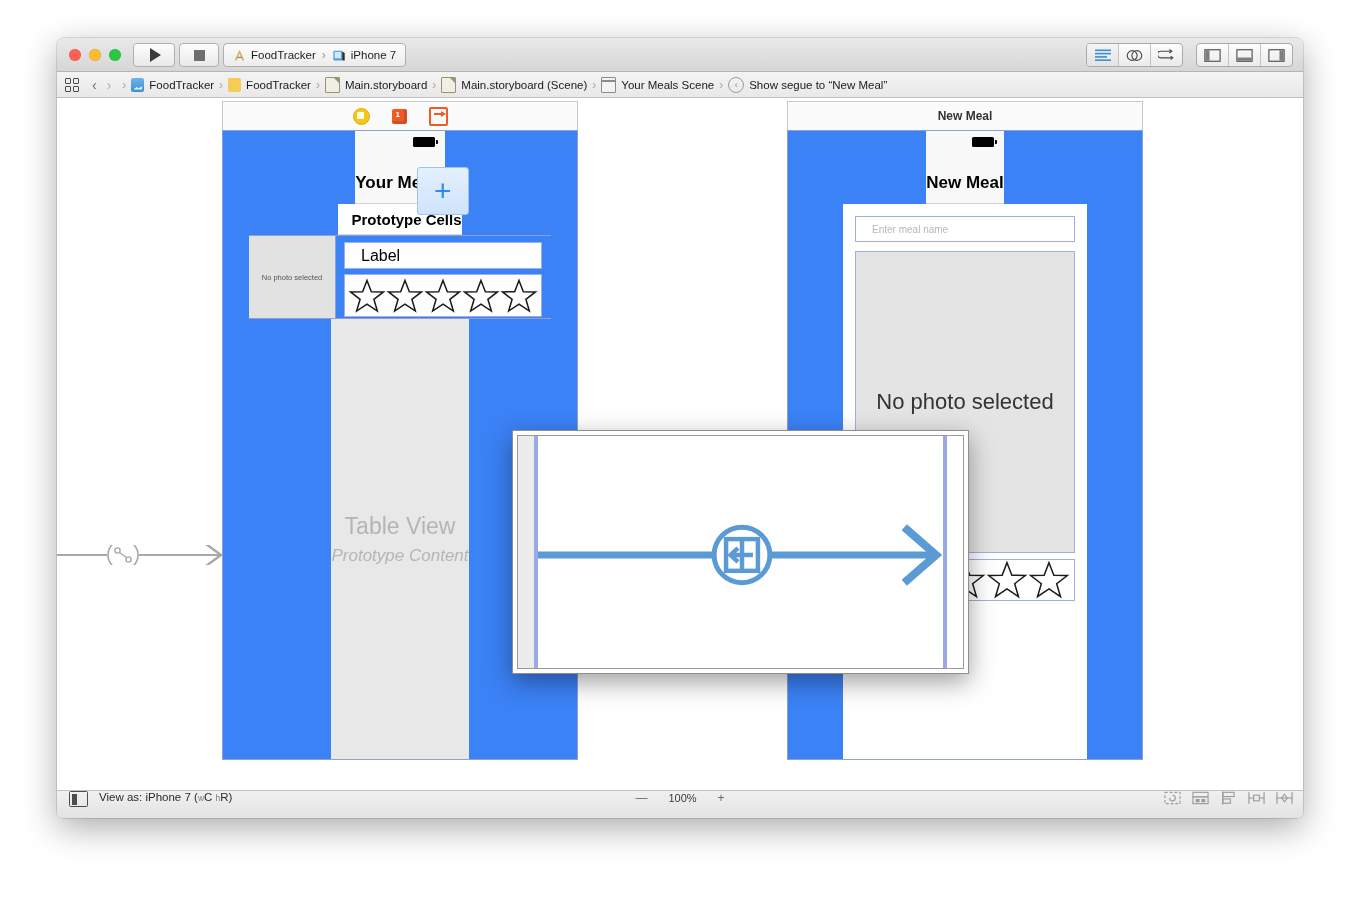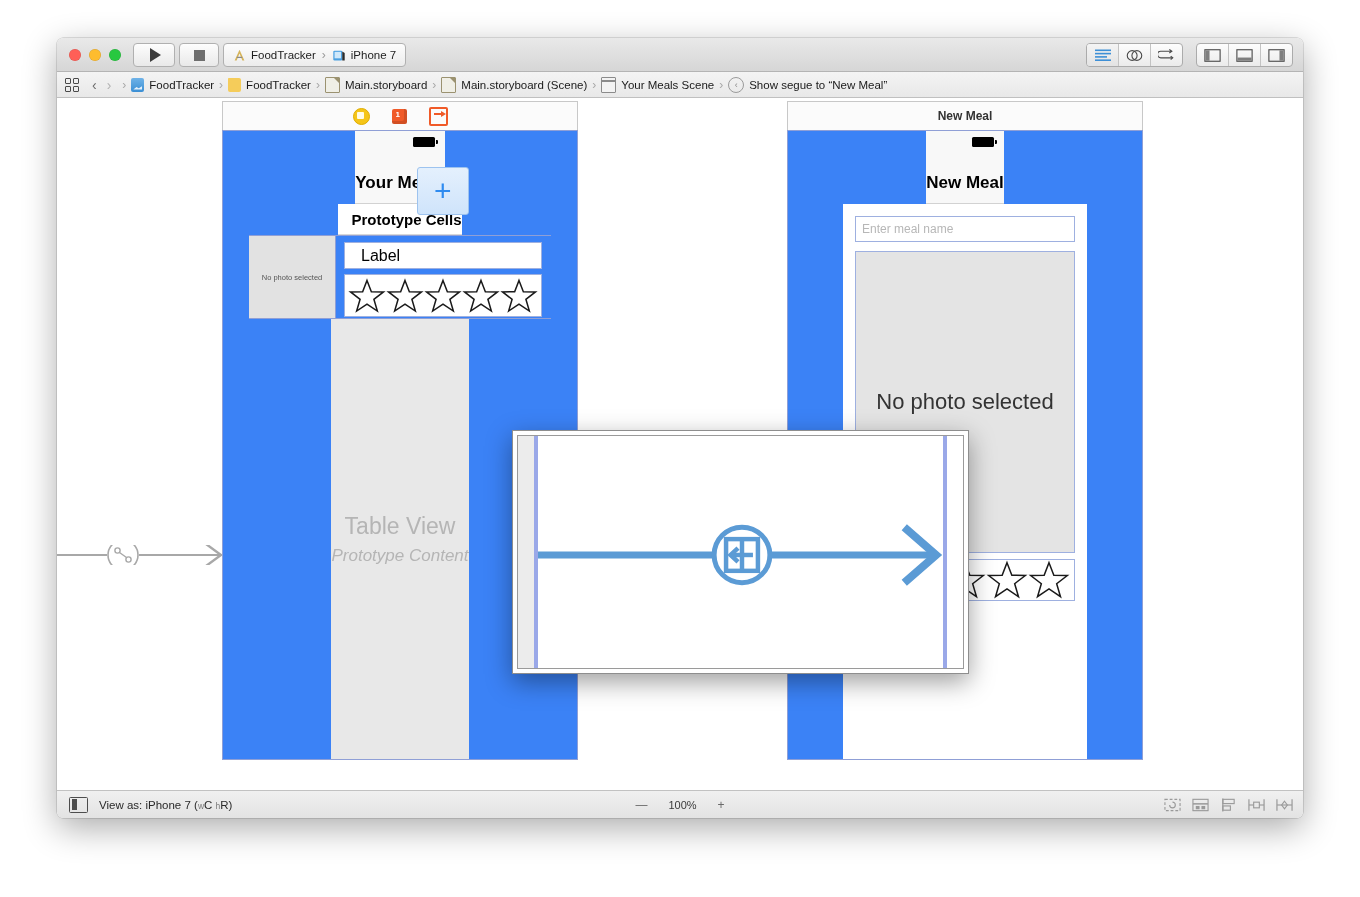--- a/index.html
+++ b/index.html
@@ -226,8 +226,8 @@
   .nm-body { position: relative; flex: 1; background: #fff; padding: 12px 12px 0 12px; box-sizing: border-box; }
   .nm-field {
     border: 1px solid #9eb0e0; height: 24px;
-    display: flex; align-items: center; padding-left: 6px;
-    font-size: 12px; color: #b7b7b7; background: #fff;
+    display: flex; align-items: center; padding-left: 16px;
+    font-size: 10px; color: #b7b7b7; background: #fff;
   }
   .nm-photo {
     margin-top: 9px;

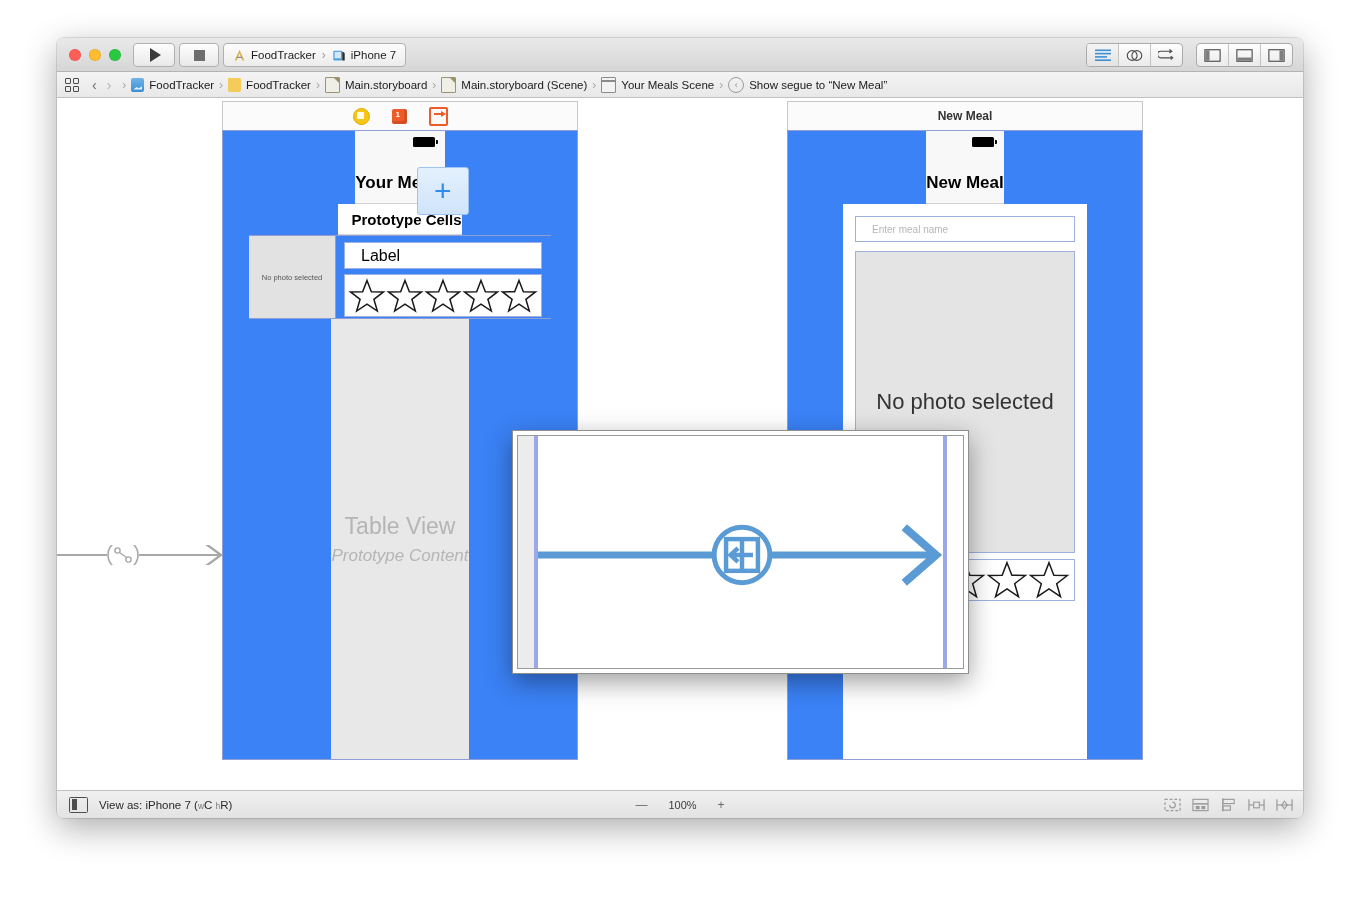--- a/index.html
+++ b/index.html
@@ -268,7 +268,7 @@
     height: 27px;
     background: linear-gradient(to bottom,#f0f0f0,#e3e3e3);
     border-top: 1px solid #c2c2c2;
-    display: flex; align-items: center;
+    display: flex; 
     font-size: 11.5px; color: #2a2a2a; margin-top: 28px;
   }
   .viewas-icon {

